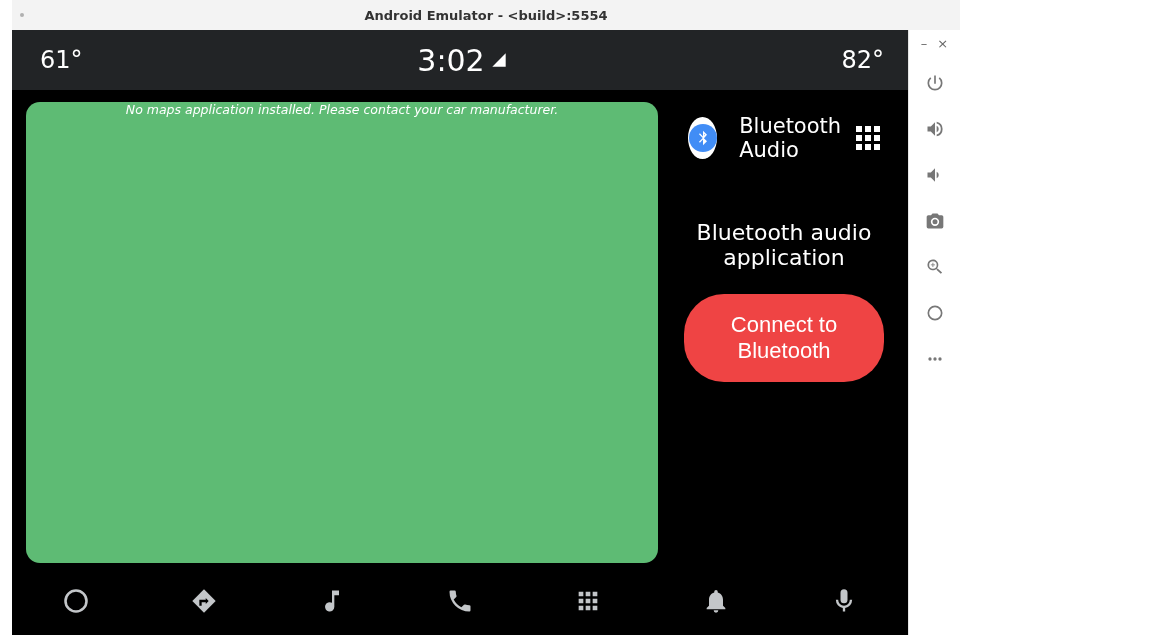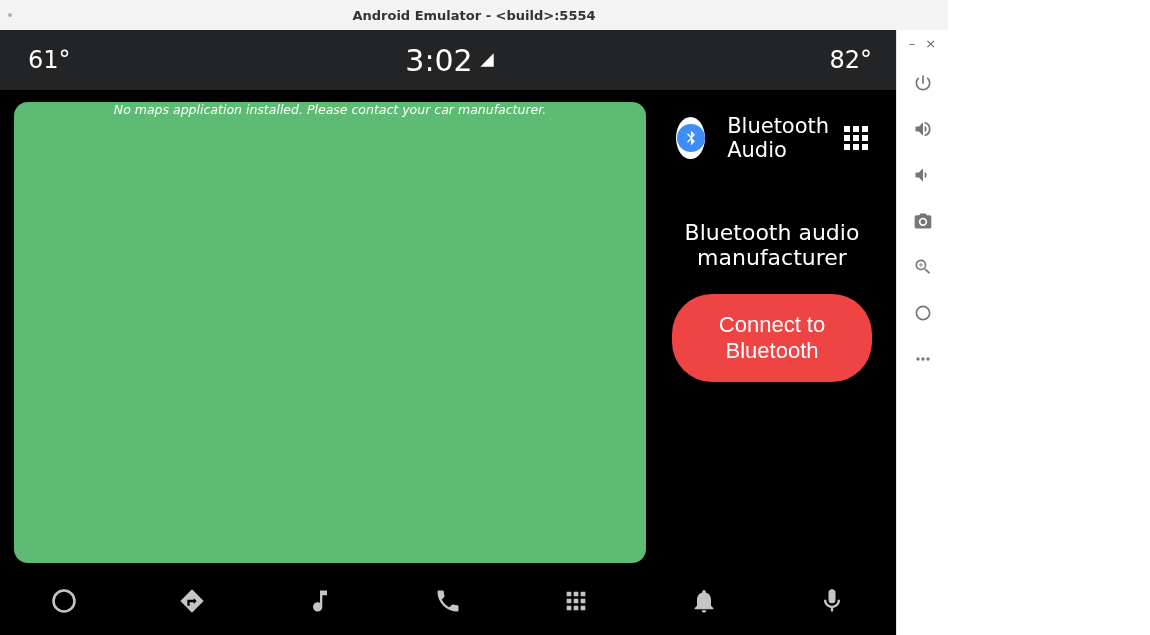--- a/index.html
+++ b/index.html
@@ -4,7 +4,7 @@
 <style>
   * { box-sizing: border-box; margin: 0; padding: 0; }
   html, body { width: 1150px; height: 635px; overflow: hidden; font-family: "DejaVu Sans", "Segoe UI", Roboto, Arial, sans-serif; background: #fff; }
-  .window { width: 948px; height: 635px; display: flex; flex-direction: column; }
+  .window { width: 948px; height: 635px; display: flex; flex-direction: column; margin-left: 12px; }
   .titlebar { height: 30px; background: #f3f3f3; display: flex; align-items: center; justify-content: center; font-size: 13px; font-weight: 700; color: #333; position: relative; }
   .titlebar .tb-left-dot { position: absolute; left: 8px; top: 50%; transform: translateY(-50%); width: 4px; height: 4px; border-radius: 50%; background: #b0b0b0; }
 

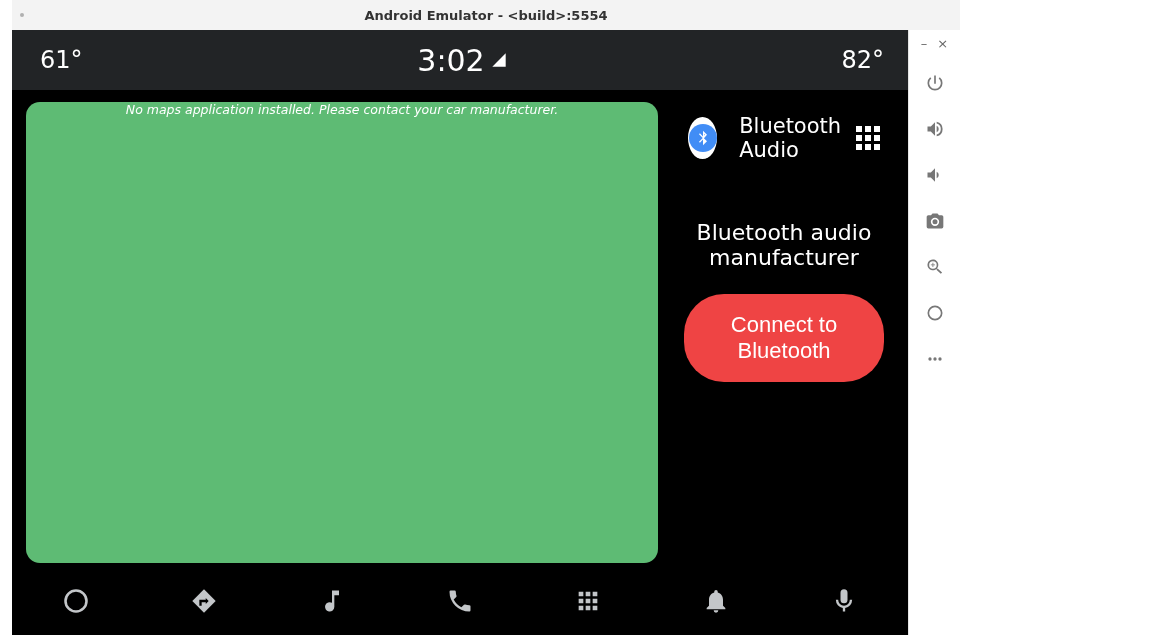--- a/index.html
+++ b/index.html
@@ -108,7 +108,7 @@
                   <span></span>
               </div>
             </div>
-            <div class="bt-msg">Bluetooth audio manufacturer</div>
+            <div class="bt-msg">Bluetooth audio application</div>
             <div class="bt-btn-row">
               <button class="bt-btn">Connect to Bluetooth</button>
             </div>

